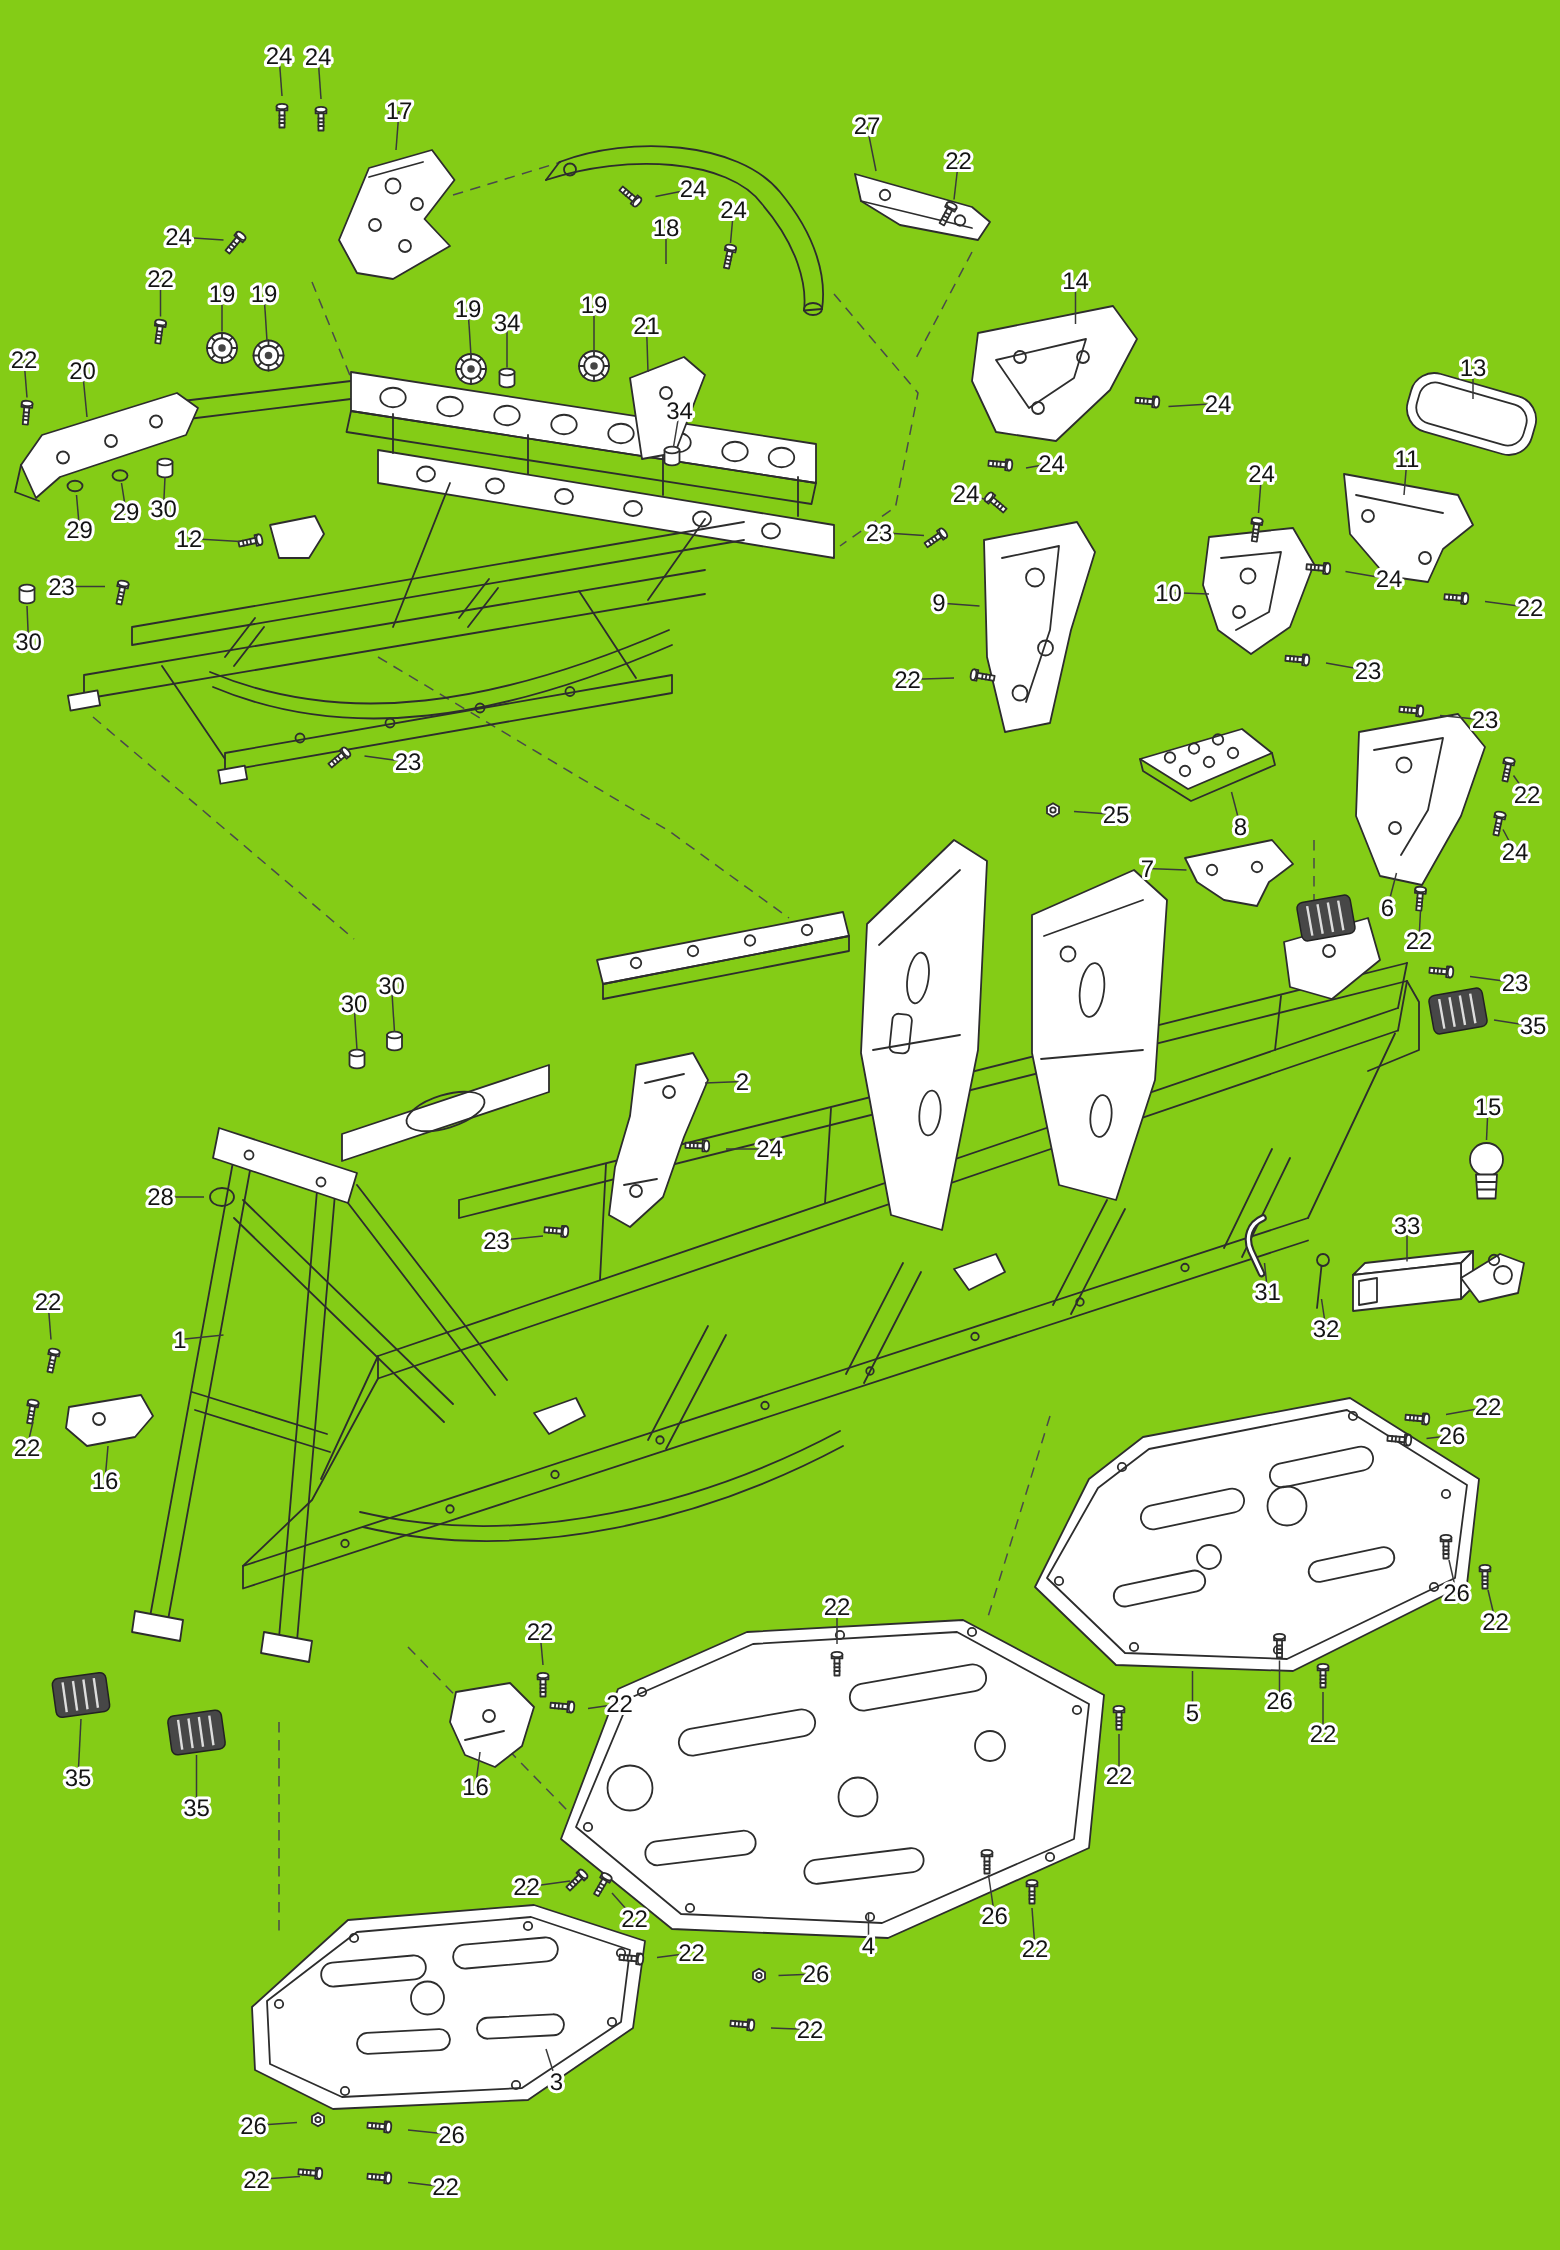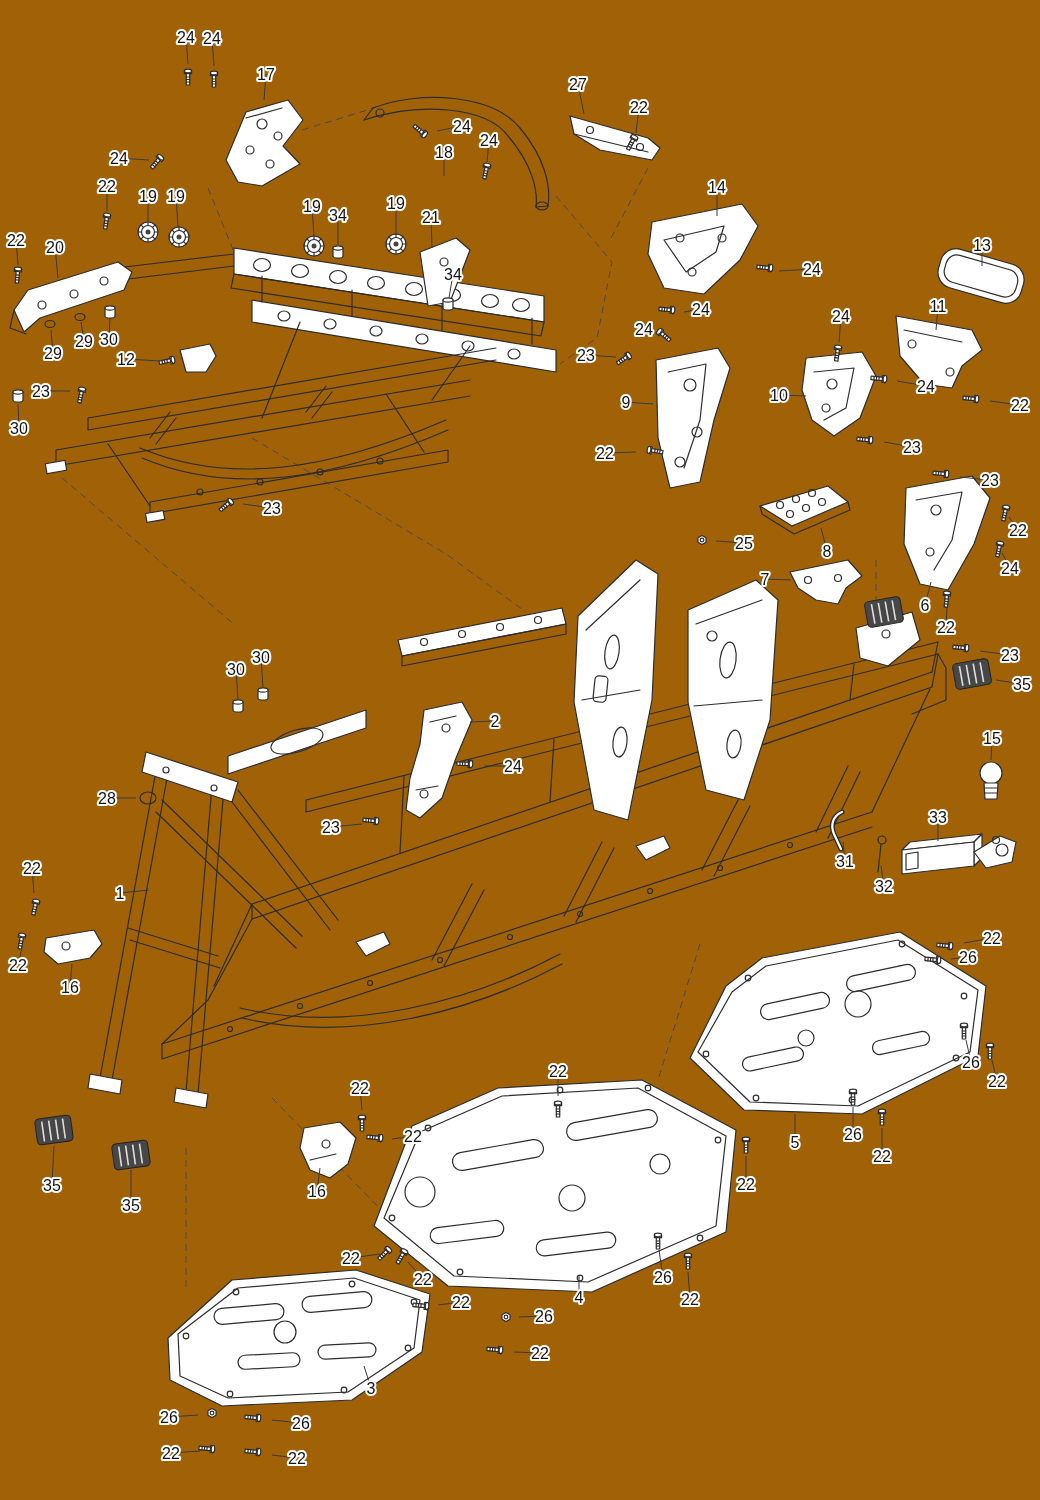--- a/index.html
+++ b/index.html
@@ -3,7 +3,7 @@
 <meta charset="utf-8">
 <style>
   html,body{margin:0;padding:0;background:#ffffff;}
-  .page{position:relative;width:1040px;height:1500px;background:#a16207;overflow:hidden;}
+  .page{position:relative;width:1040px;height:1500px;background:#84cc16;overflow:hidden;}
   svg{position:absolute;inset:0;display:block;}
   .ln{fill:none;stroke:#2d2d2d;stroke-width:1.2;stroke-linejoin:round;stroke-linecap:round;}
   .fl{fill:#ffffff;stroke:#2d2d2d;stroke-width:1.2;stroke-linejoin:round;}

